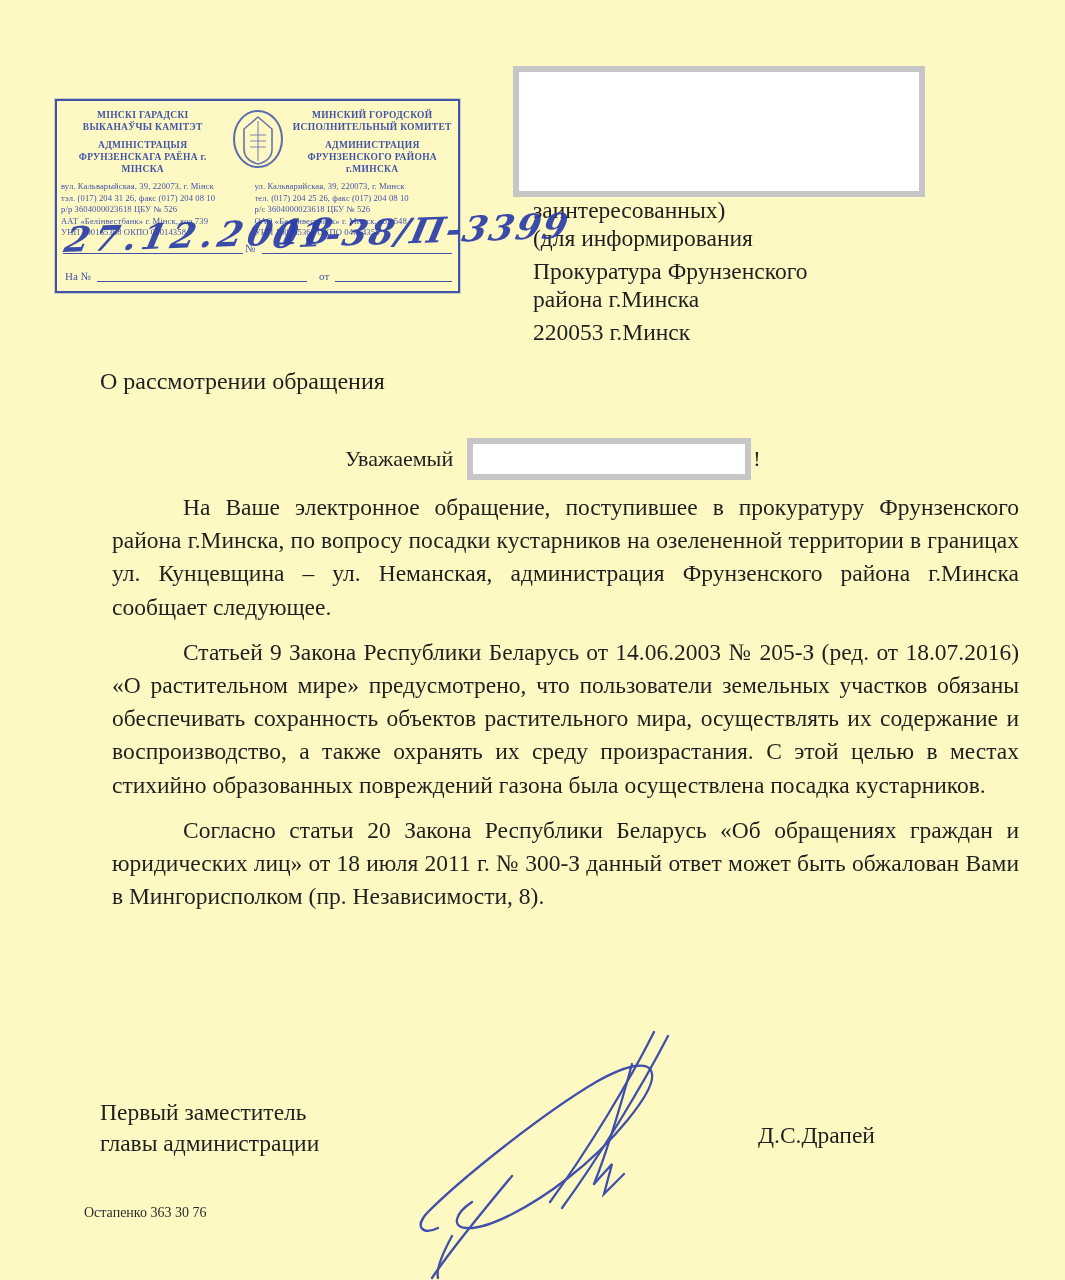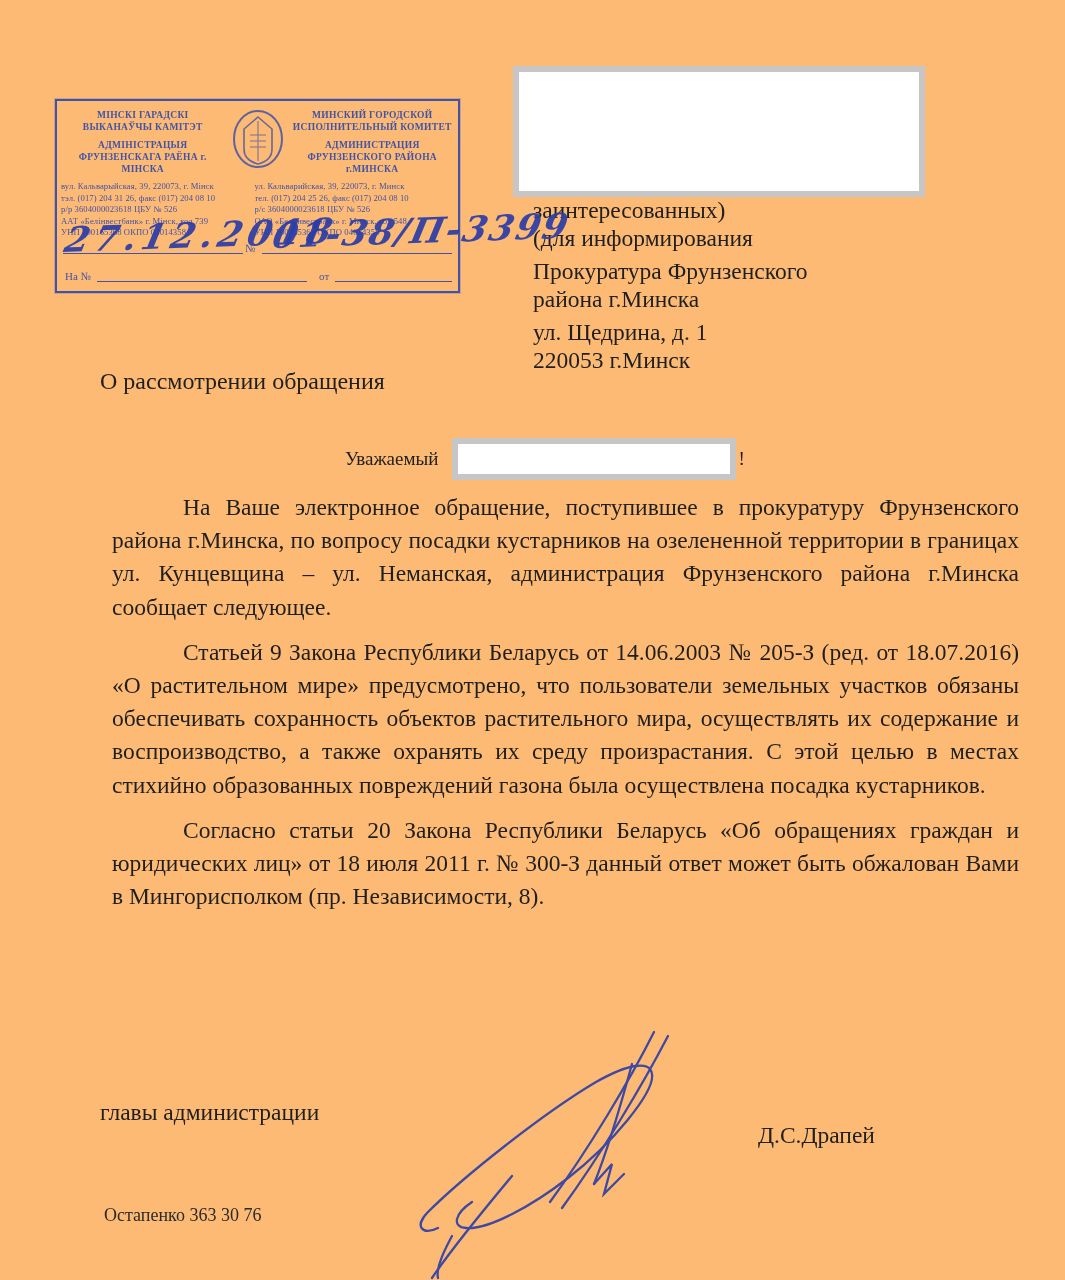--- a/index.html
+++ b/index.html
@@ -10,7 +10,7 @@
   }
   html,body{margin:0;padding:0;background:#ffffff;}
   .page{
-    position:relative;width:1065px;height:1280px;background:#fdba74;
+    position:relative;width:1065px;height:1280px;background:#fef9c3;
     font-family:"Liberation Serif", serif;color:var(--text);overflow:hidden;
   }
   

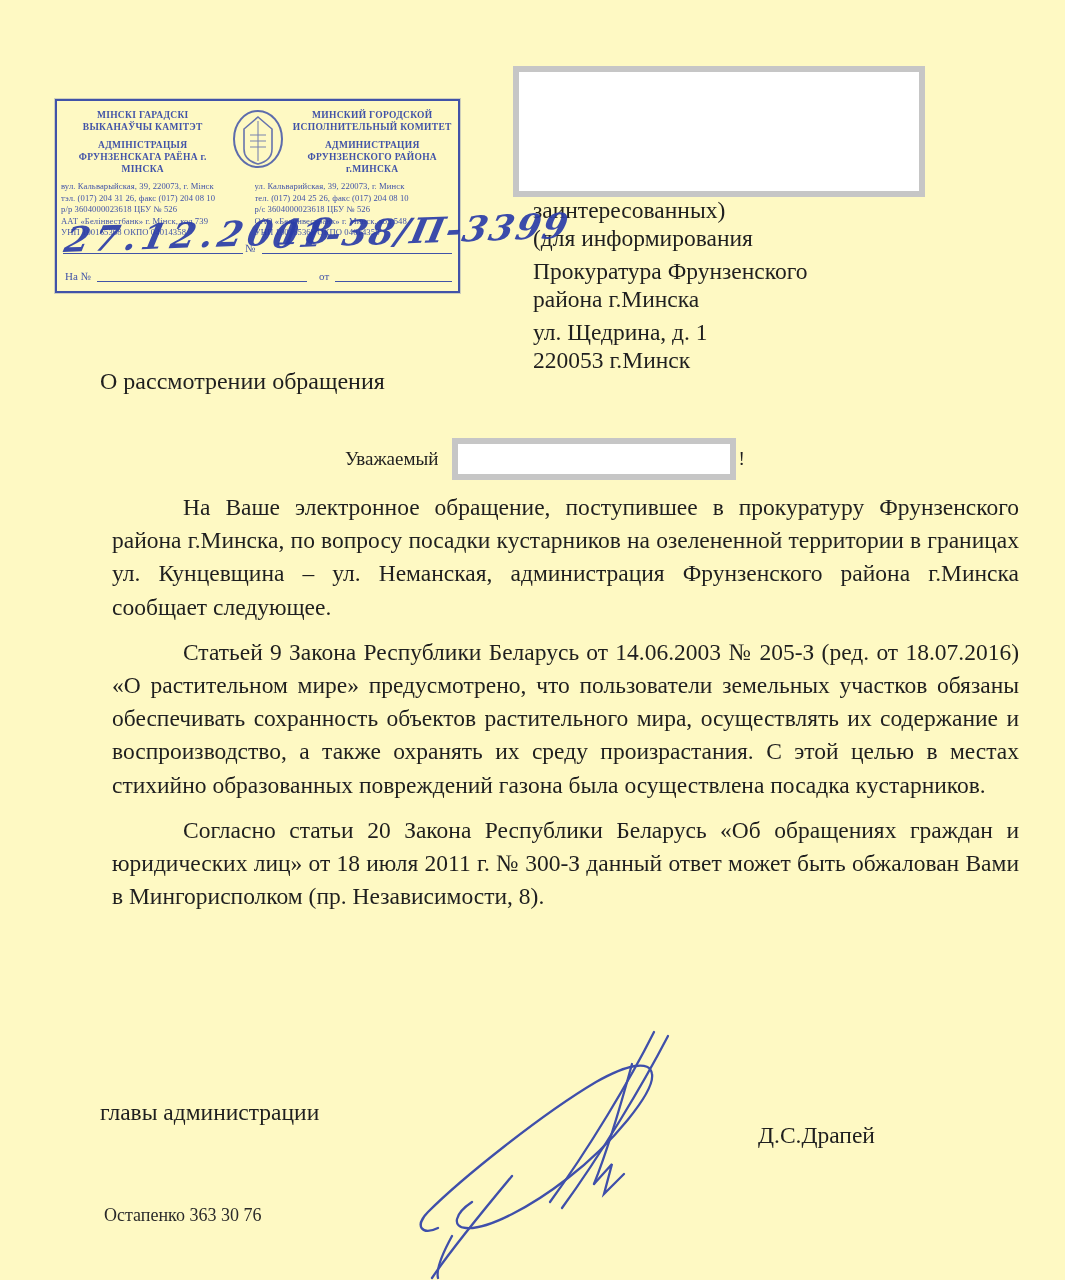--- a/index.html
+++ b/index.html
@@ -143,7 +143,6 @@
       <span>района г.Минска</span>
     </div>
     <div class="grp">
-      <span>ул. Щедрина, д. 1</span>
       <span>220053 г.Минск</span>
     </div>
   </div>

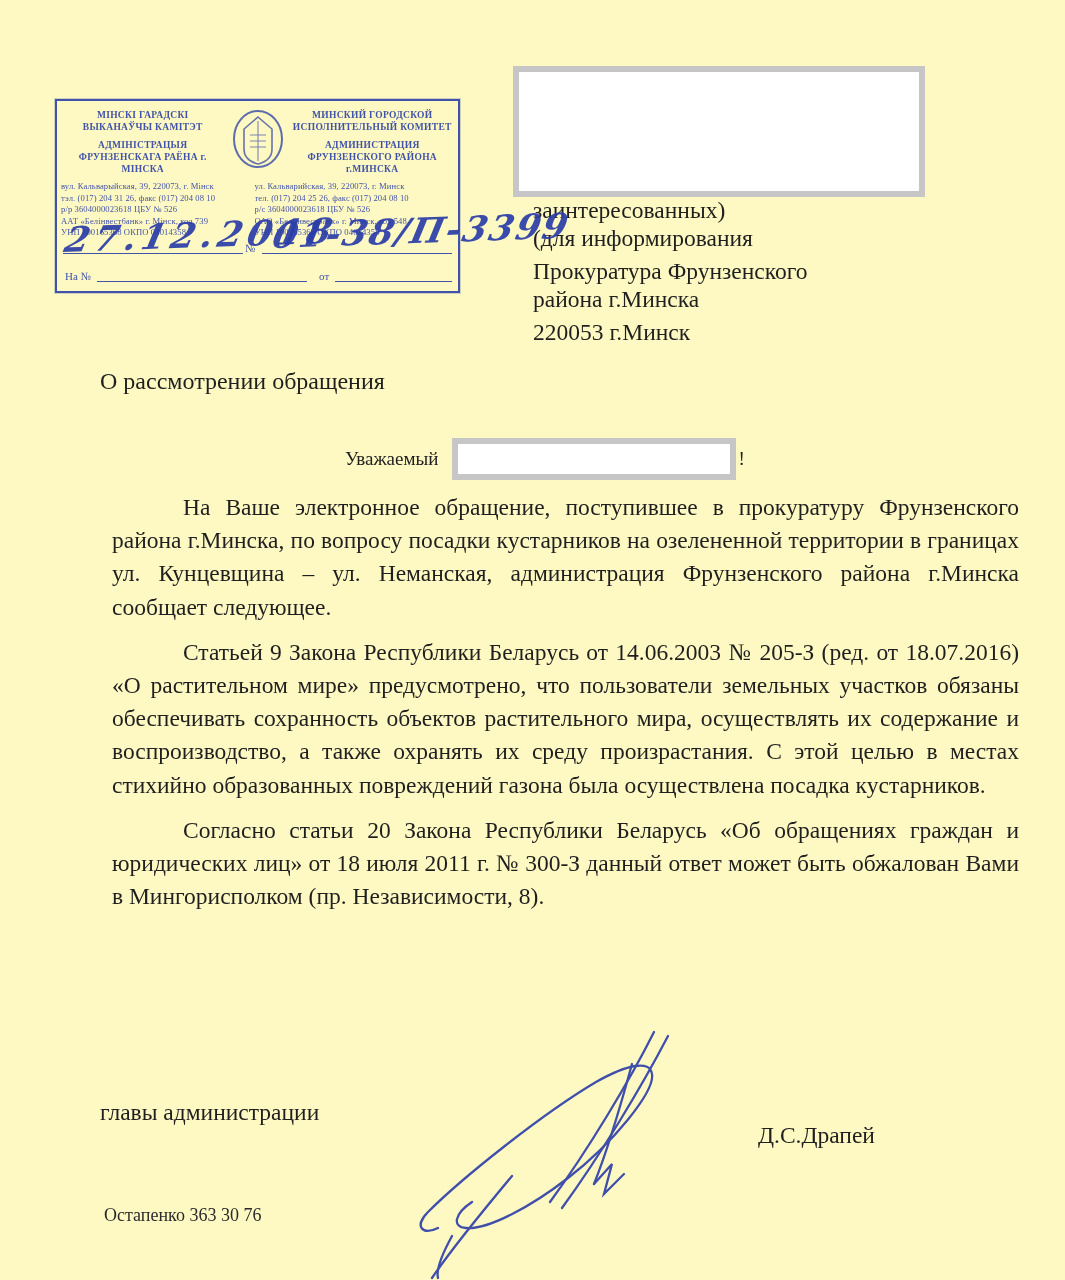--- a/index.html
+++ b/index.html
@@ -54,7 +54,7 @@
   .recipient span{display:block;}
   
   .subject{position:absolute;left:100px;top:368px;font-size:24px;}
-  .salutation{position:absolute;left:345px;top:438px;display:flex;align-items:center;font-size:19px;}
+  .salutation{position:absolute;left:345px;top:438px;display:flex;align-items:center;font-size:22px;}
   .name-redact{width:272px;height:30px;border:6px solid var(--redact);margin-left:14px;background:#fff;}
   .excl{margin-left:2px;}
   

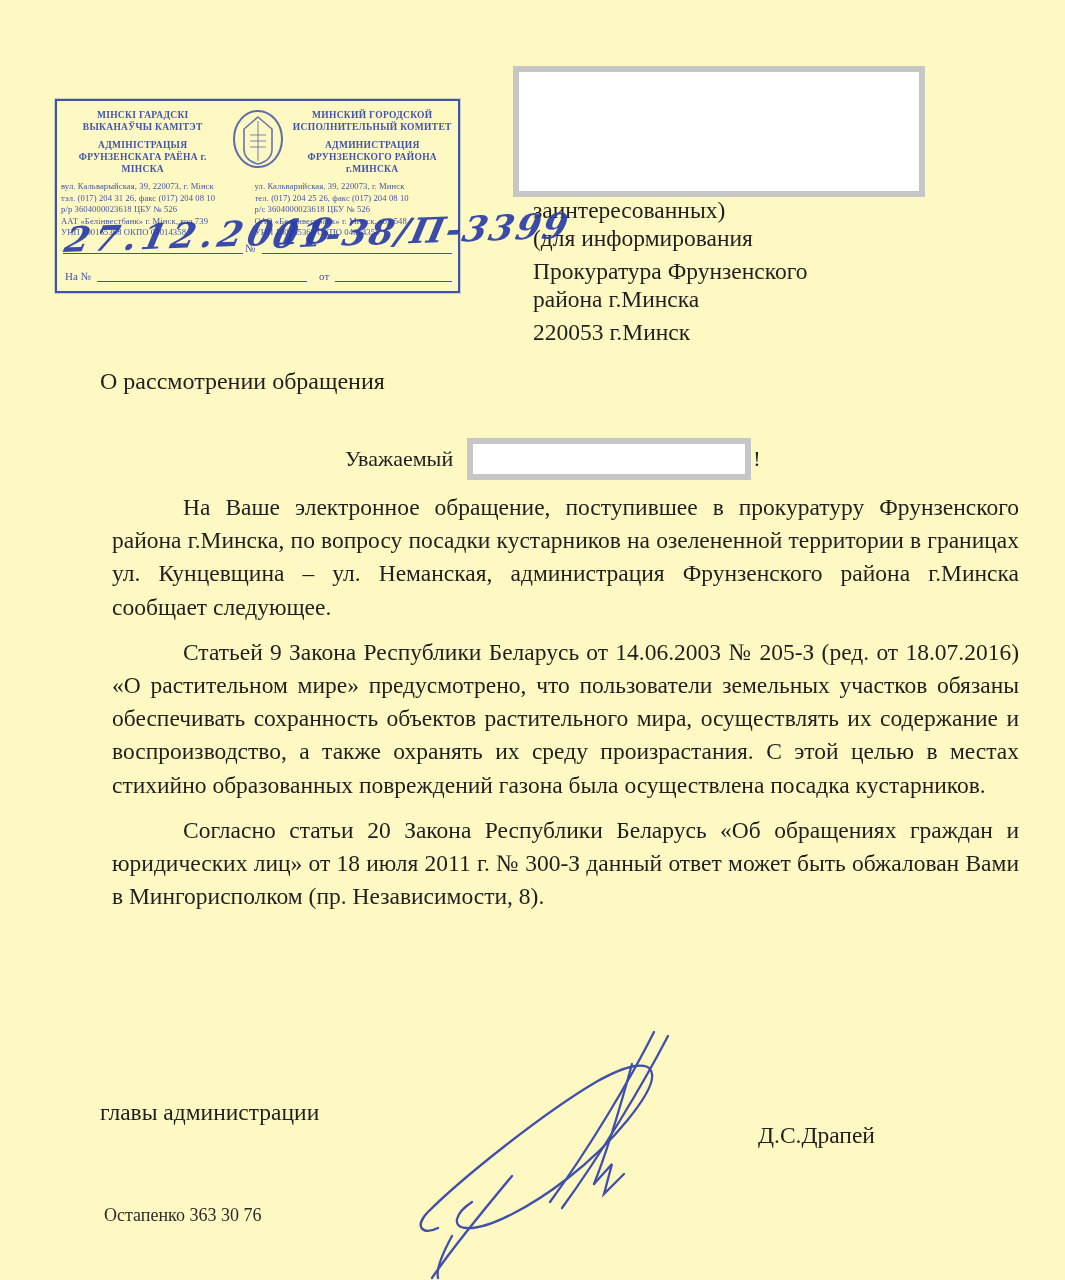--- a/index.html
+++ b/index.html
@@ -162,6 +162,7 @@
   </div>
 
   <div class="signoff-pos">
+    <span>Первый заместитель</span>
     <span>главы администрации</span>
   </div>
 

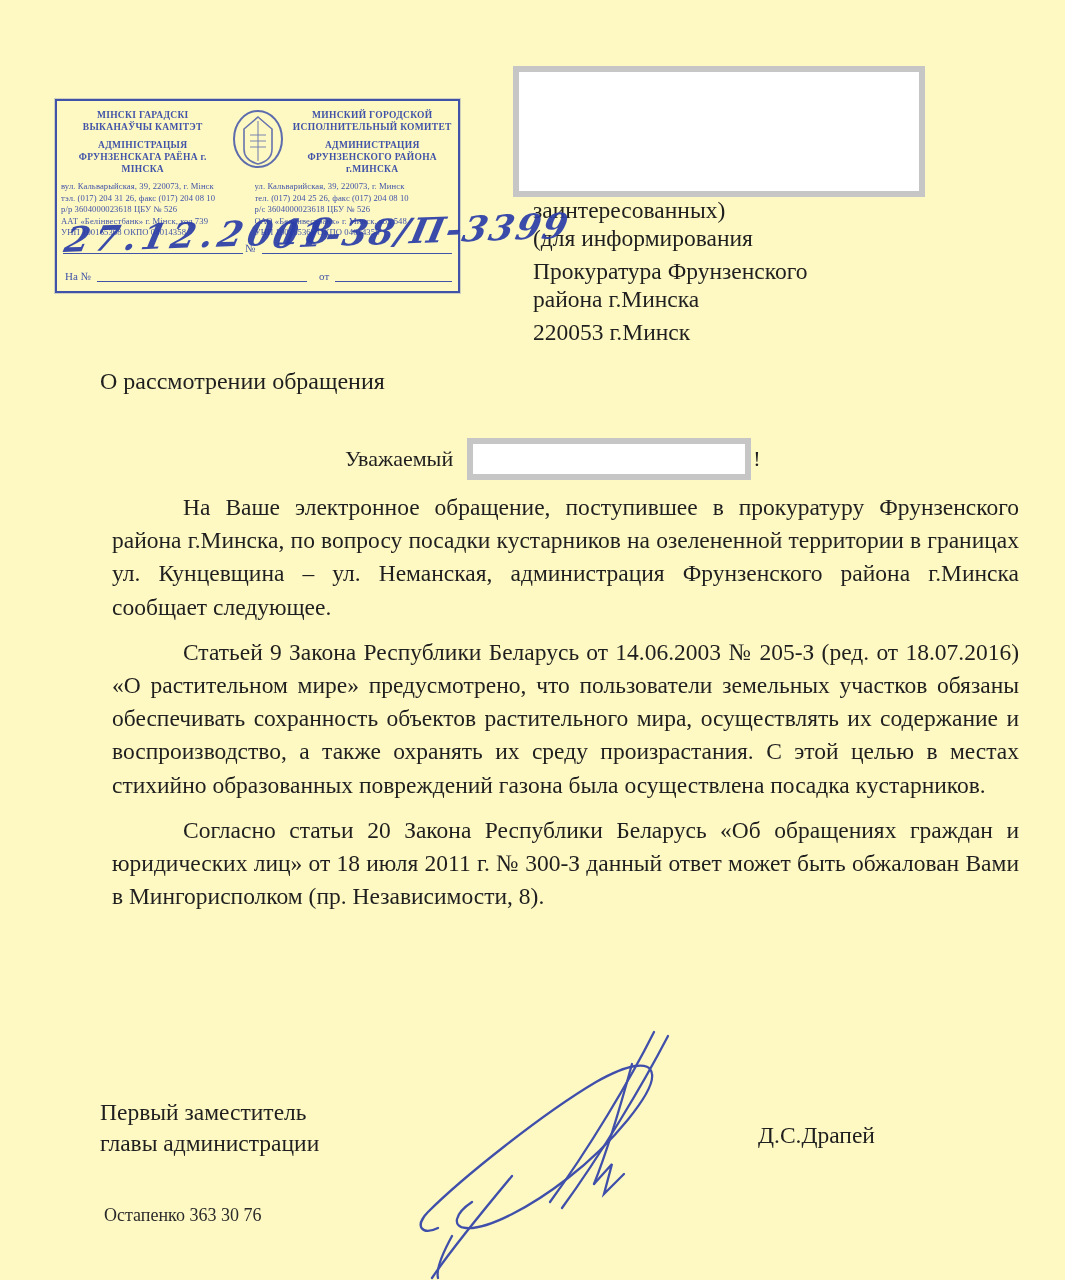--- a/index.html
+++ b/index.html
@@ -68,7 +68,7 @@
   .signoff-pos span{display:block;}
   .signoff-name{position:absolute;left:758px;top:1122px;font-size:23.5px;}
   .sig-svg{position:absolute;left:392px;top:1022px;z-index:2;}
-  .executor{position:absolute;left:104px;top:1205px;font-size:18px;color:#2a2a2a;}
+  .executor{position:absolute;left:84px;top:1205px;font-size:14px;color:#2a2a2a;}
 </style>
 </head>
 <body>

